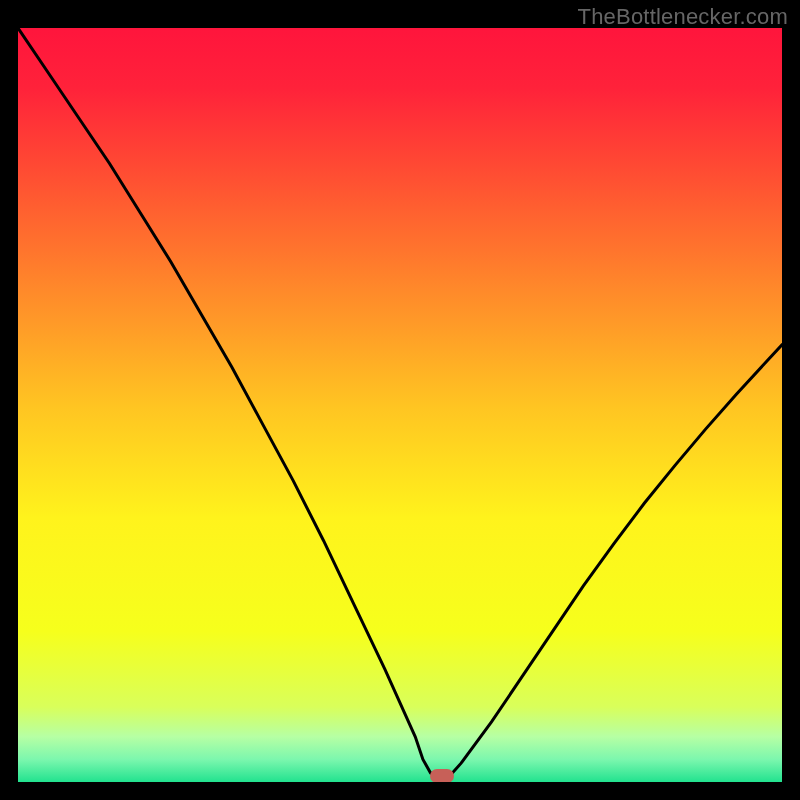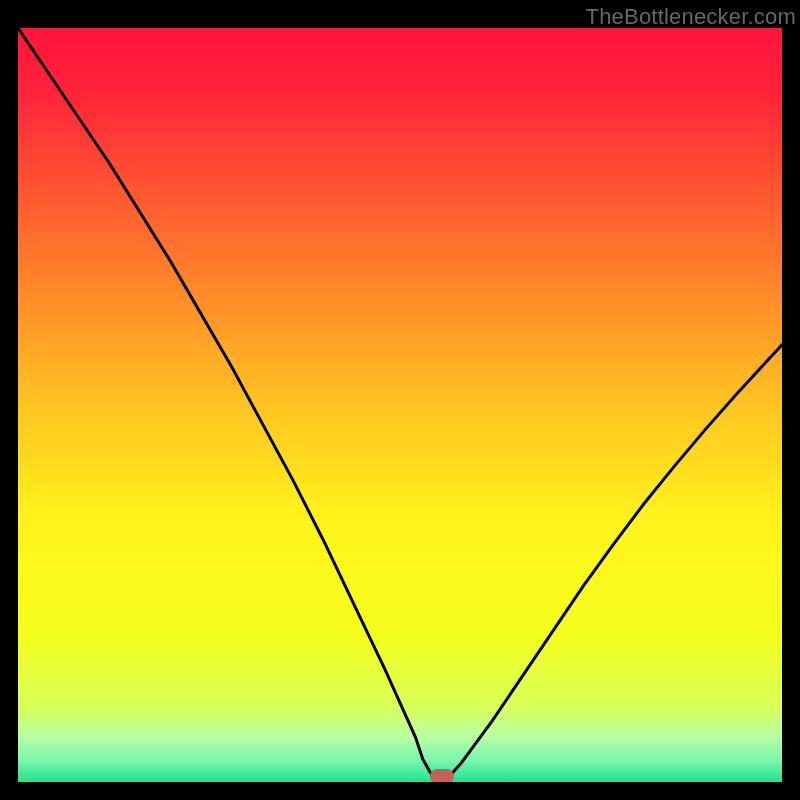--- a/index.html
+++ b/index.html
@@ -20,7 +20,7 @@
   .watermark {
     position: absolute;
     top: 4px;
-    right: 4px;
+    right: 12px;
     color: #666666;
     font-size: 22px;
     font-weight: 400;

